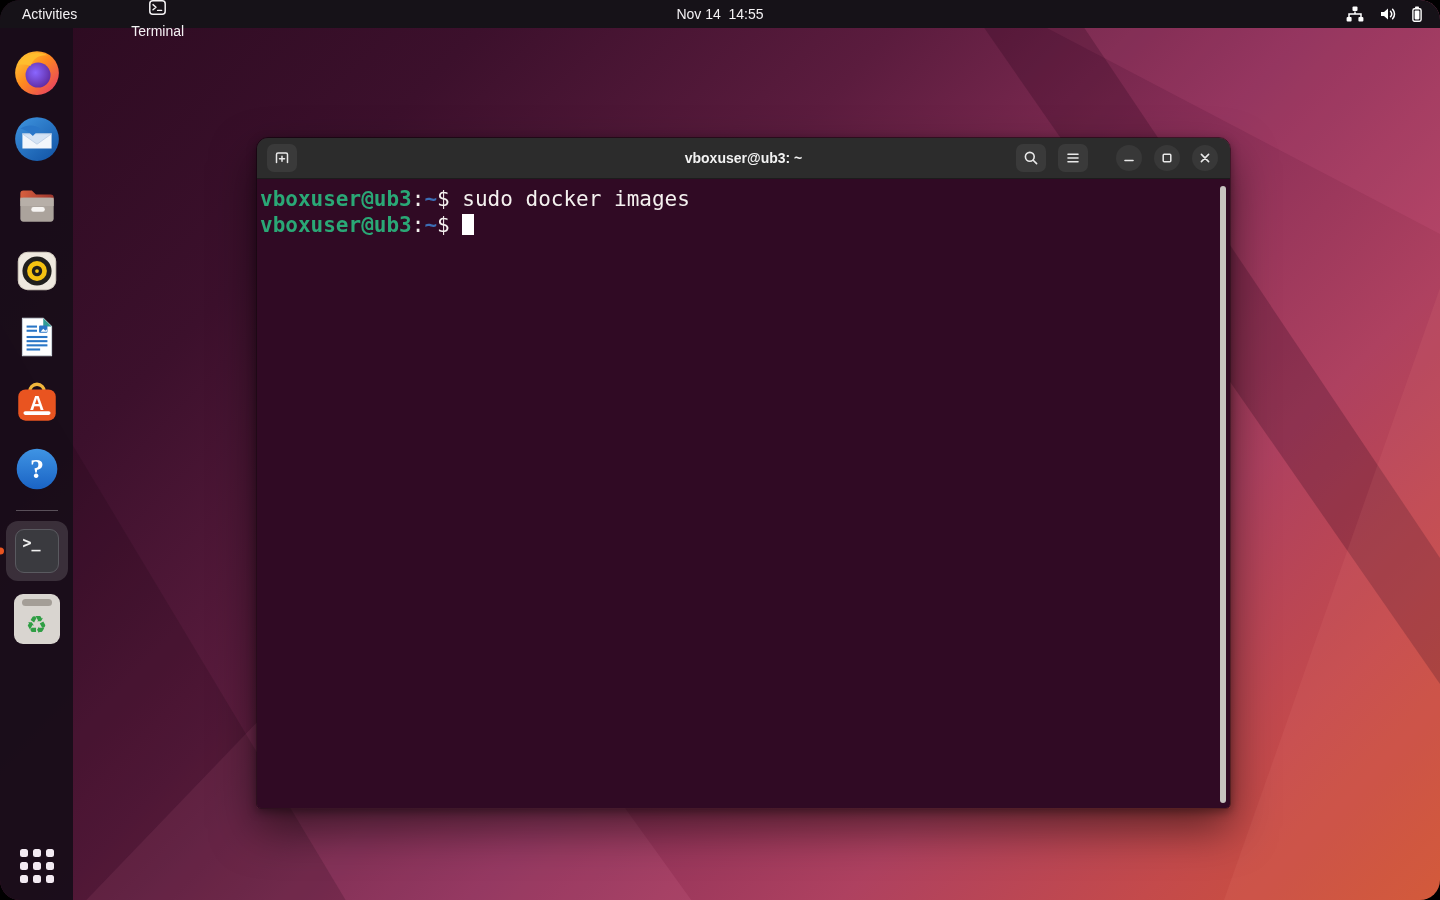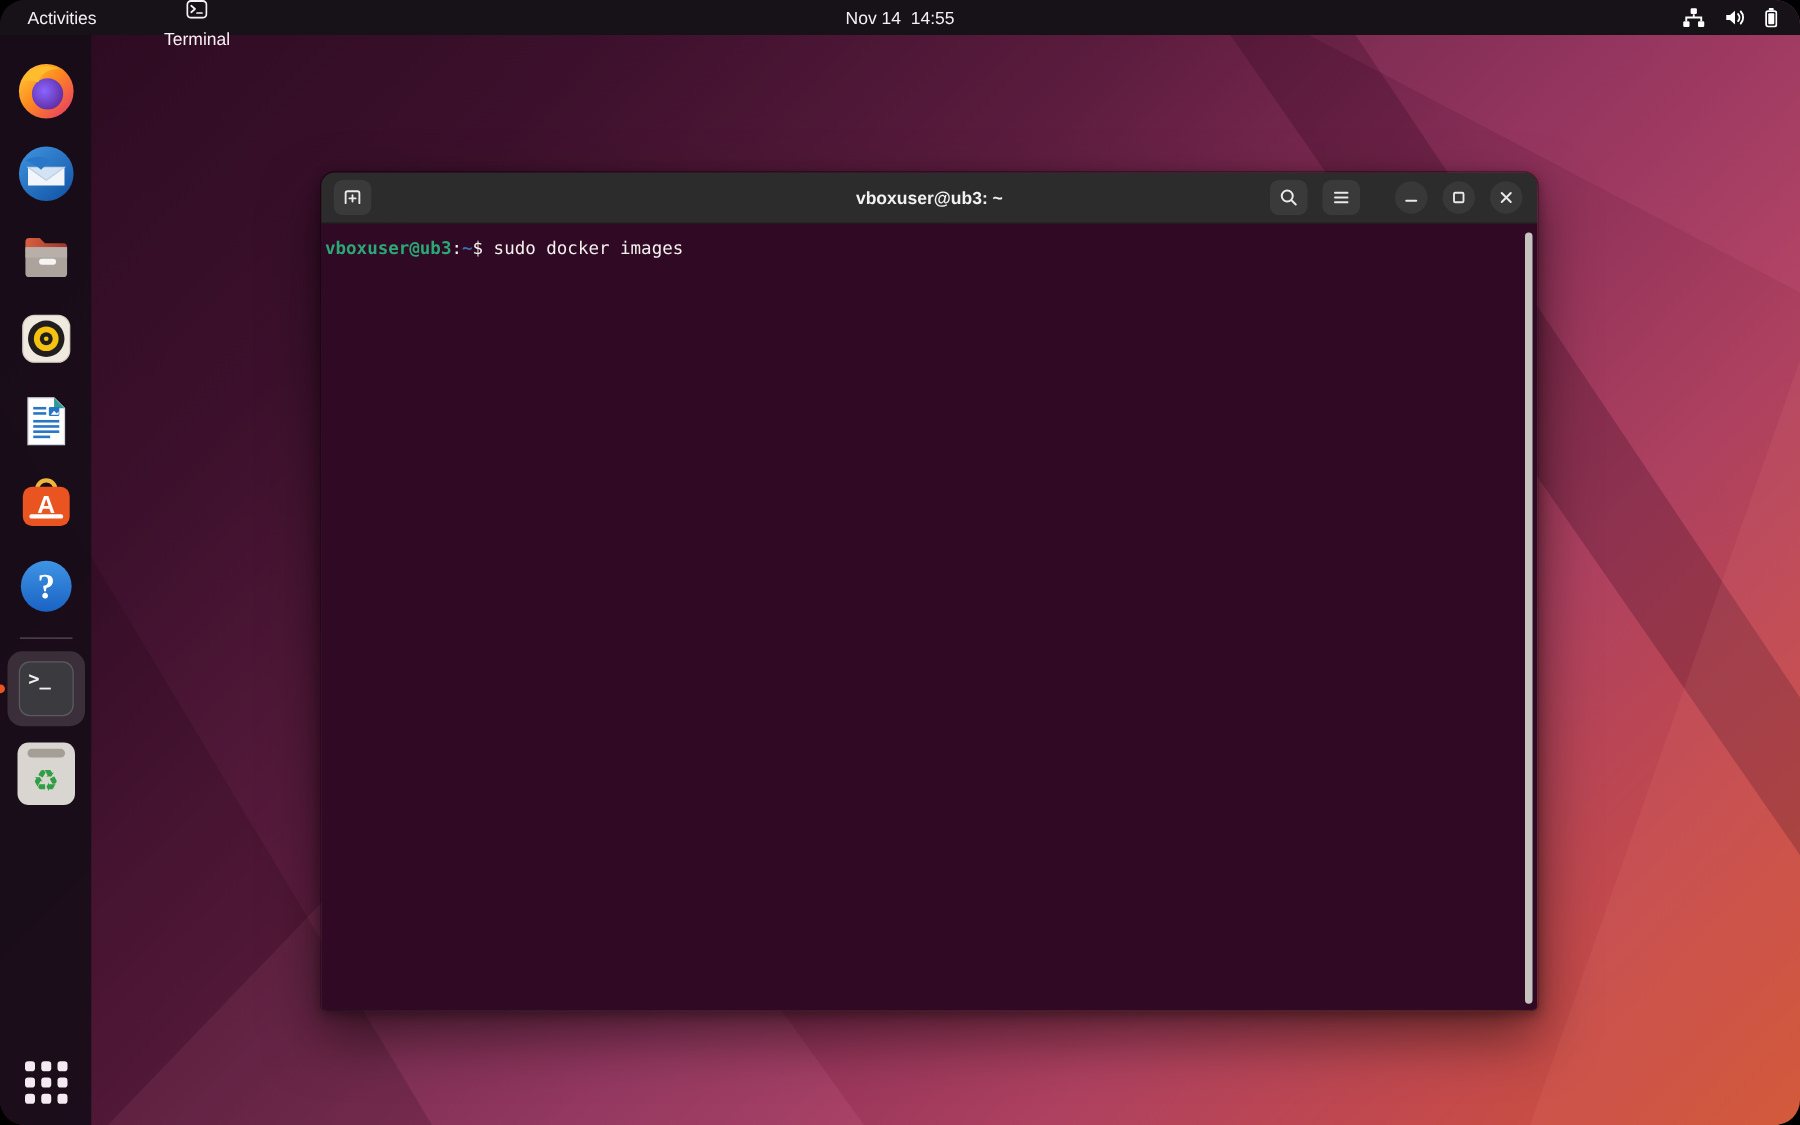--- a/index.html
+++ b/index.html
@@ -58,7 +58,7 @@
   .cbtn.first{margin-left:16px;}
 
   .term-body{position:relative;height:631px;background:#300a24;padding:7px 14px 0 3px;box-sizing:border-box;cursor:text;}
-  .term-text{font-family:"DejaVu Sans Mono",monospace;font-size:14px;line-height:26px;color:#f4f1ef;}
+  .term-text{font-family:"DejaVu Sans Mono",monospace;font-size:21px;line-height:26px;color:#f4f1ef;}
   .term-text div{white-space:pre;}
   .p-user{color:#2aa876;font-weight:bold;}
   .p-sep{color:#f4f1ef;}

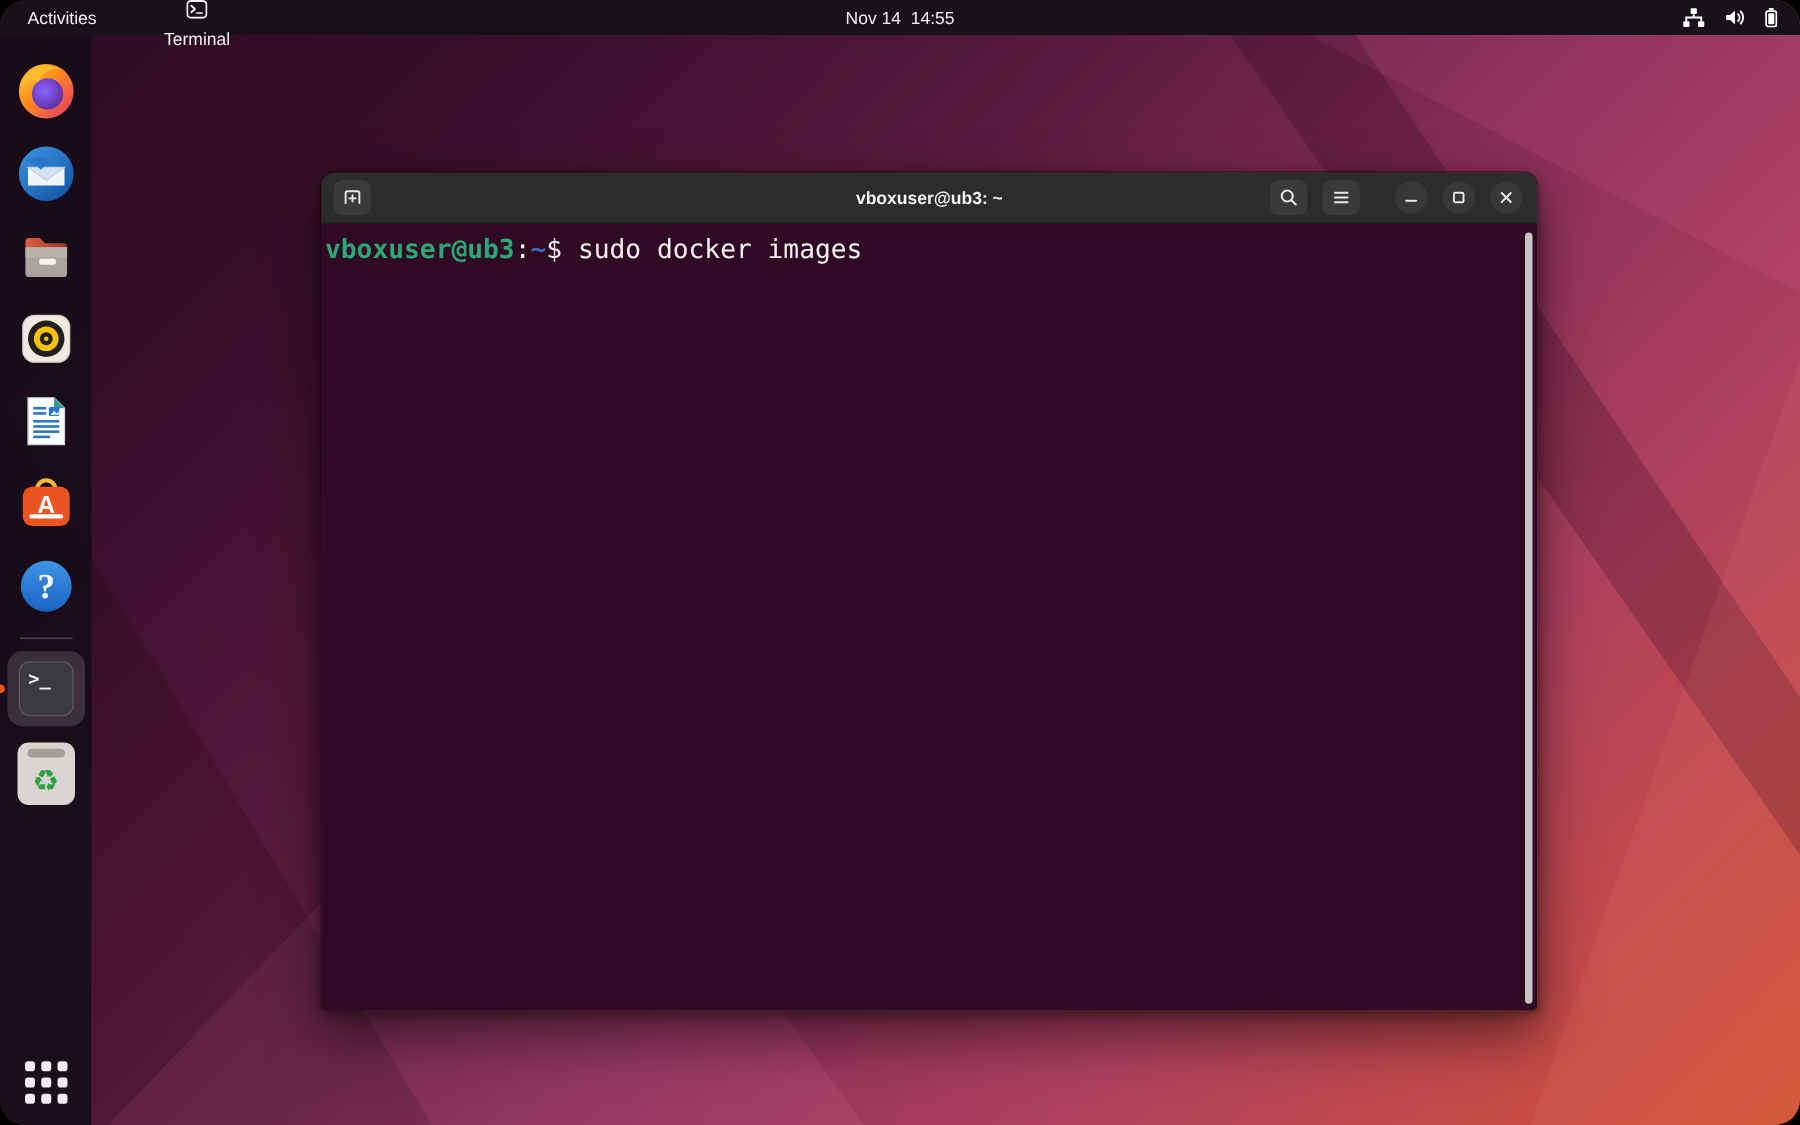--- a/index.html
+++ b/index.html
@@ -303,6 +303,7 @@
     <div class="term-body">
       <div class="term-text">
         <div><span class="p-user">vboxuser@ub3</span><span class="p-sep">:</span><span class="p-path">~</span><span class="p-dollar">$ </span><span>sudo docker images</span></div>
+        <div><span class="p-user">vboxuser@ub3</span><span class="p-sep">:</span><span class="p-path">~</span><span class="p-dollar">$ </span><span class="cursor"></span></div>
       </div>
       <div class="scrollbar"></div>
     </div>

